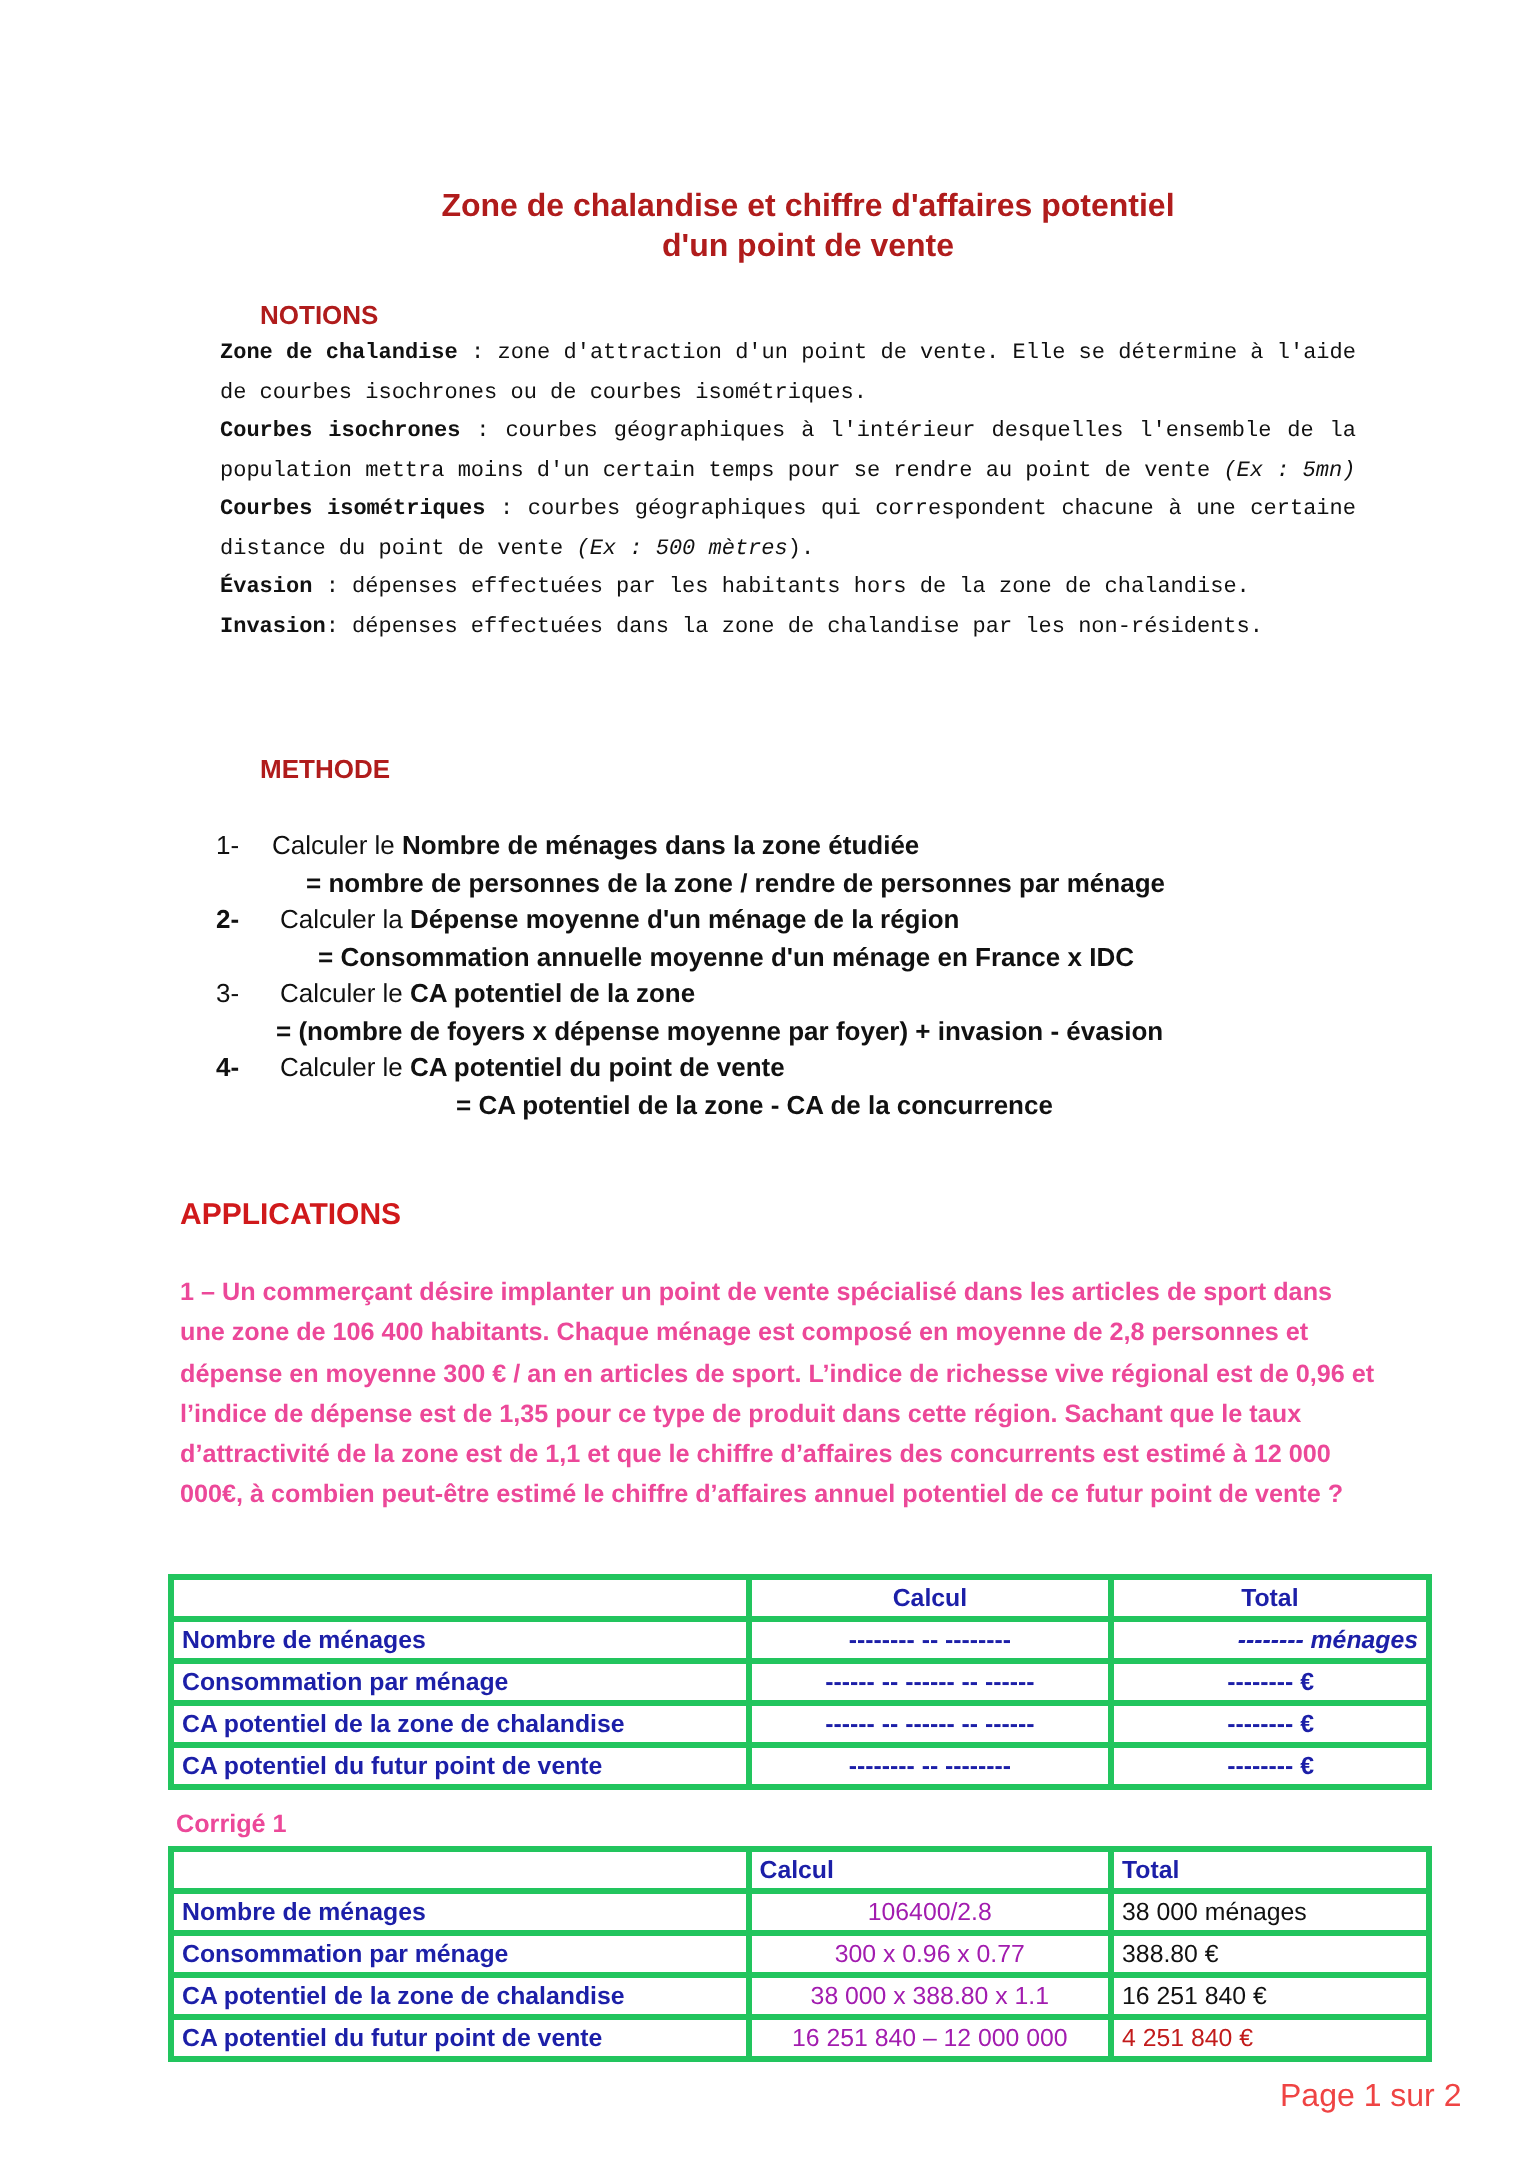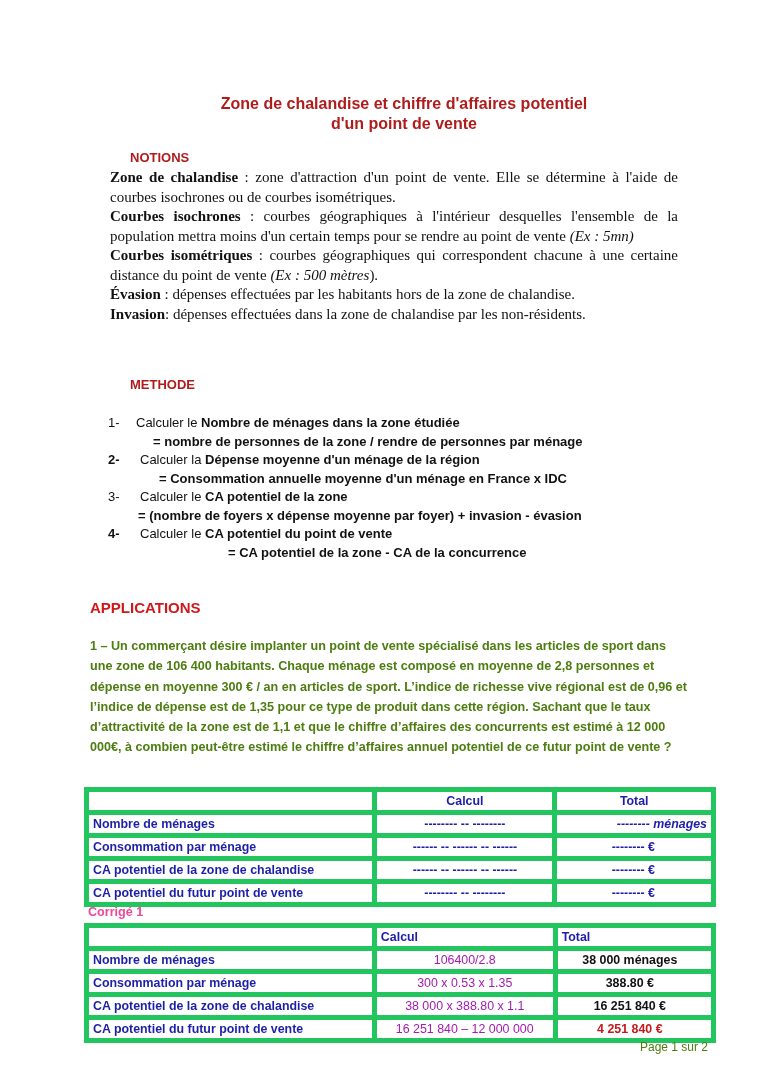--- a/index.html
+++ b/index.html
@@ -13,8 +13,8 @@
   .sec-head { position: absolute; color: #b01c1c; font-weight: bold; font-size: 13px;
               font-family: "Liberation Sans", sans-serif; }
   .notions-block { position: absolute; left: 90px; top: 152px; width: 568px;
-                   font-size: 15px; line-height: 19.5px; text-align: justify;
-                   font-family: Liberation Serif, serif; }
+                   font-size: 11px; line-height: 19.5px; text-align: justify;
+                   font-family: Liberation Mono, monospace; }
   .notions-block p { margin: 0; }
   .notions-block b { font-weight: bold; }
   .method { position: absolute; left: 88px; top: 398px; width: 560px; font-size: 13px; line-height: 18.5px; }

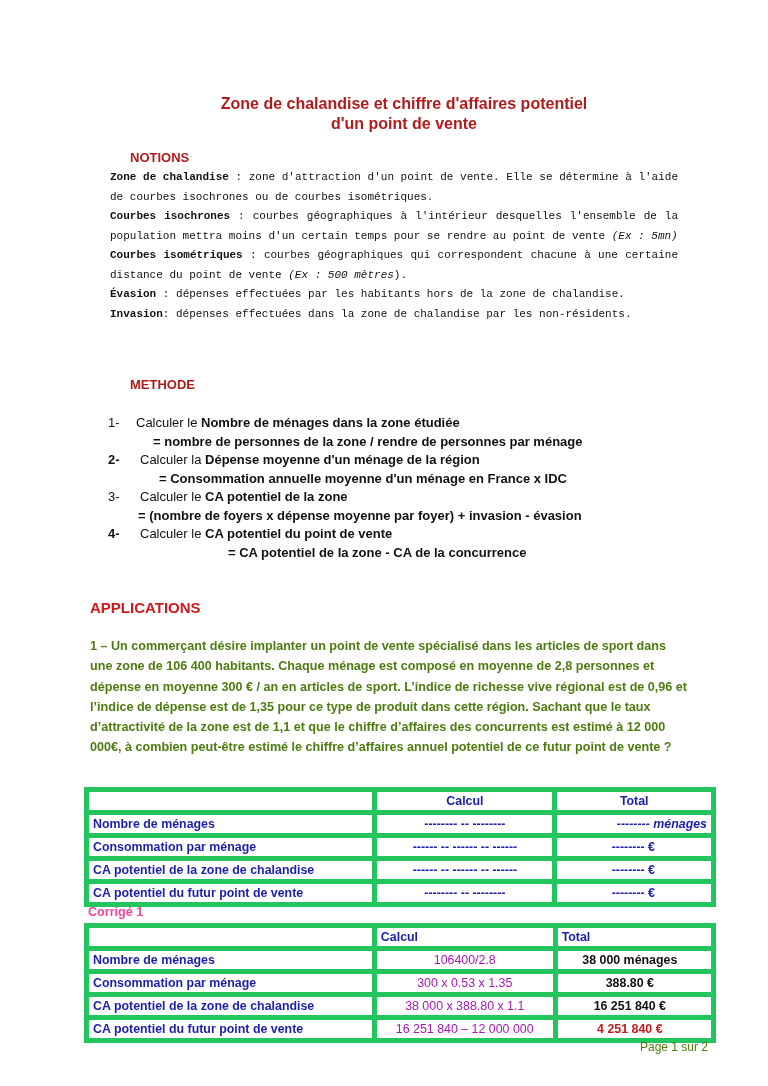--- a/index.html
+++ b/index.html
@@ -23,7 +23,7 @@
   .mtext { position: absolute; }
   .formula { font-weight: bold; position: absolute; }
   .apps-title { position: absolute; left: 70px; top: 583px; color: #d0191b; font-weight: bold; font-size: 15px; }
-  .problem { position: absolute; left: 70px; top: 620px; width: 600px; color: #4d7c0f; font-weight: bold;
+  .problem { position: absolute; left: 70px; top: 620px; width: 600px; color: #ec4899; font-weight: bold;
              font-size: 12.6px; line-height: 20.3px; }
   table { border-collapse: collapse; position: absolute; font-size: 12.4px; }
   td { border: 5px solid #22c55e; padding: 0 4px; height: 18px; line-height: 18px; white-space: nowrap; }

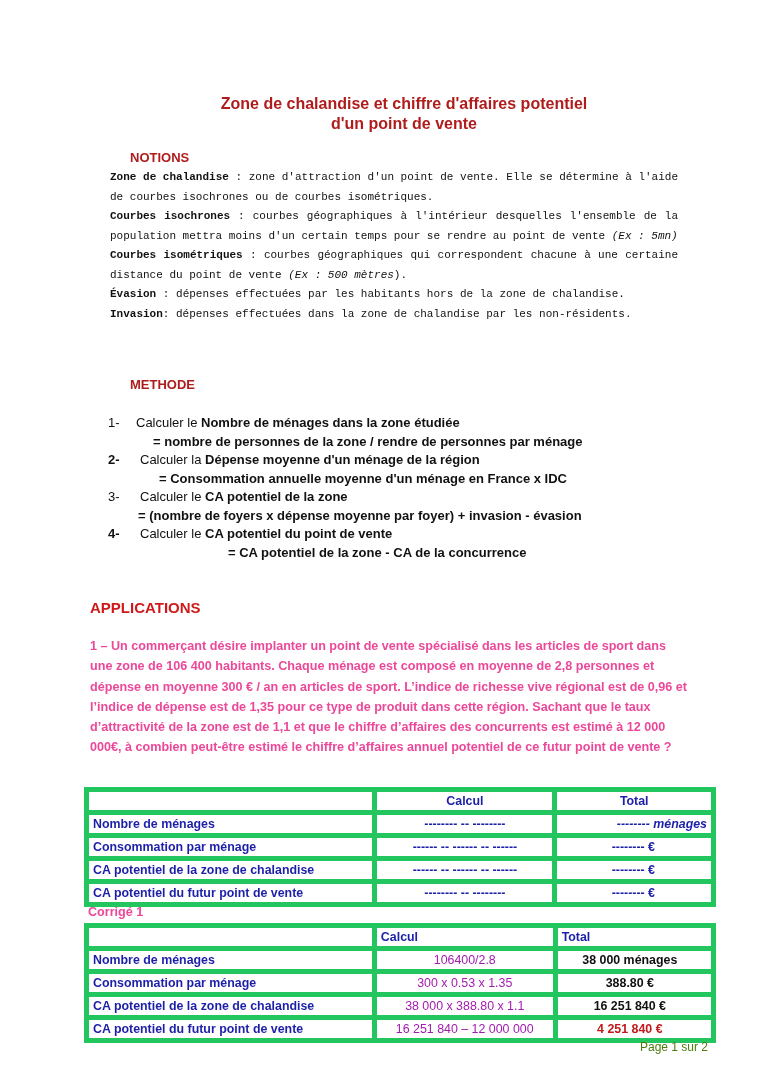--- a/index.html
+++ b/index.html
@@ -26,7 +26,7 @@
   .problem { position: absolute; left: 70px; top: 620px; width: 600px; color: #ec4899; font-weight: bold;
              font-size: 12.6px; line-height: 20.3px; }
   table { border-collapse: collapse; position: absolute; font-size: 12.4px; }
-  td { border: 5px solid #22c55e; padding: 0 4px; height: 18px; line-height: 18px; white-space: nowrap; }
+  td { border: 3px solid #22c55e; padding: 0 4px; height: 18px; line-height: 18px; white-space: nowrap; }
   .t1 { left: 64px; top: 771px; width: 632px; }
   .t2 { left: 64px; top: 907px; width: 632px; }
   .lbl { color: #1c1fa8; font-weight: bold; text-align: left; }

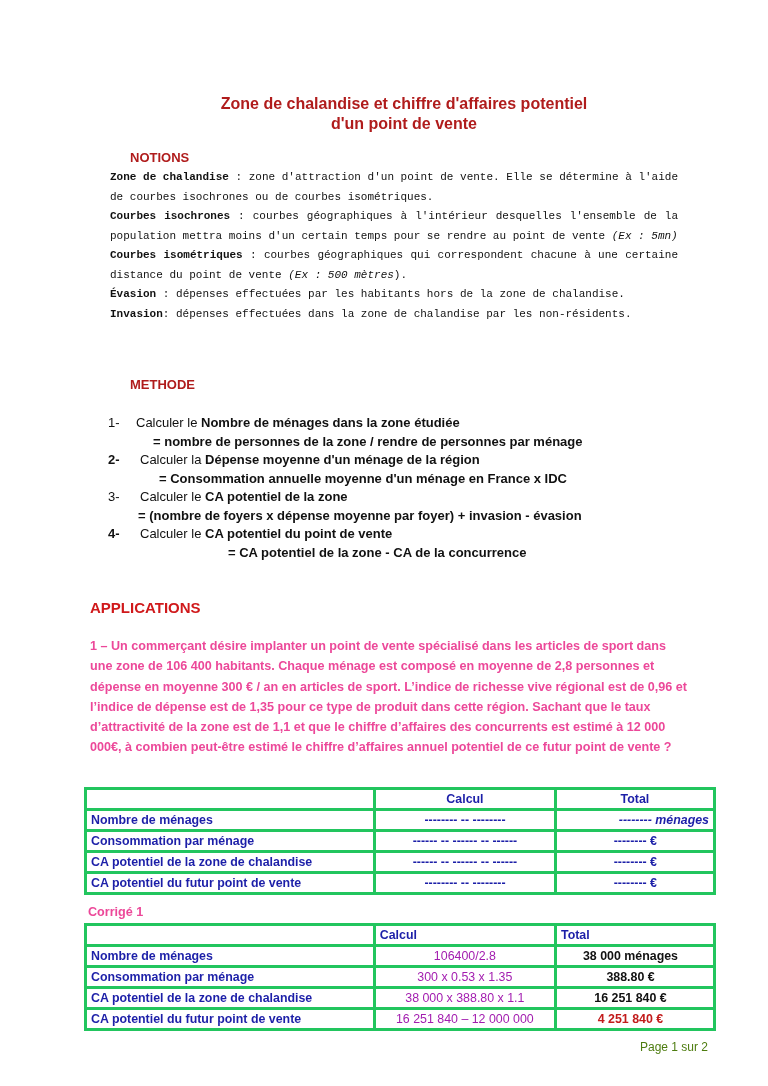--- a/index.html
+++ b/index.html
@@ -33,7 +33,7 @@
   .hdr { color: #1c1fa8; font-weight: bold; }
   .blank { color: #1c1fa8; font-weight: bold; text-align: center; }
   .calc { color: #a21caf; text-align: center; }
-  .tot { color: #111; font-weight: bold; text-align: center; padding-right: 13px; }
+  .tot { color: #111; font-weight: normal; text-align: left; padding-right: 13px; }
   .tot-red { color: #c21b1b; }
   .corrige-label { position: absolute; left: 68px; top: 889px; color: #ec4899; font-weight: bold; font-size: 12.6px; }
   .footer { position: absolute; left: 620px; top: 1024px; font-size: 12px; color: #4d7c0f; }

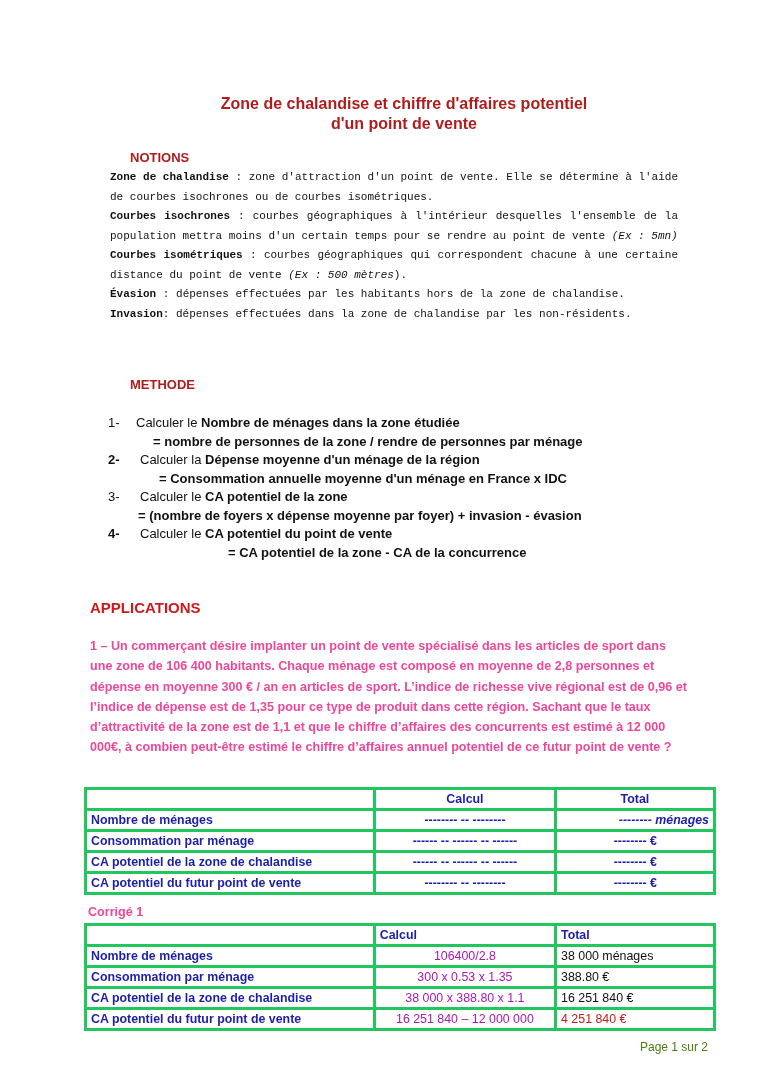--- a/index.html
+++ b/index.html
@@ -149,7 +149,7 @@
     </tr>
     <tr>
       <td class="lbl">Consommation par ménage</td>
-      <td class="calc">300 x 0.53 x 1.35</td>
+      <td class="calc">300 x 0.96 x 0.77</td>
       <td class="tot">388.80 €</td>
     </tr>
     <tr>

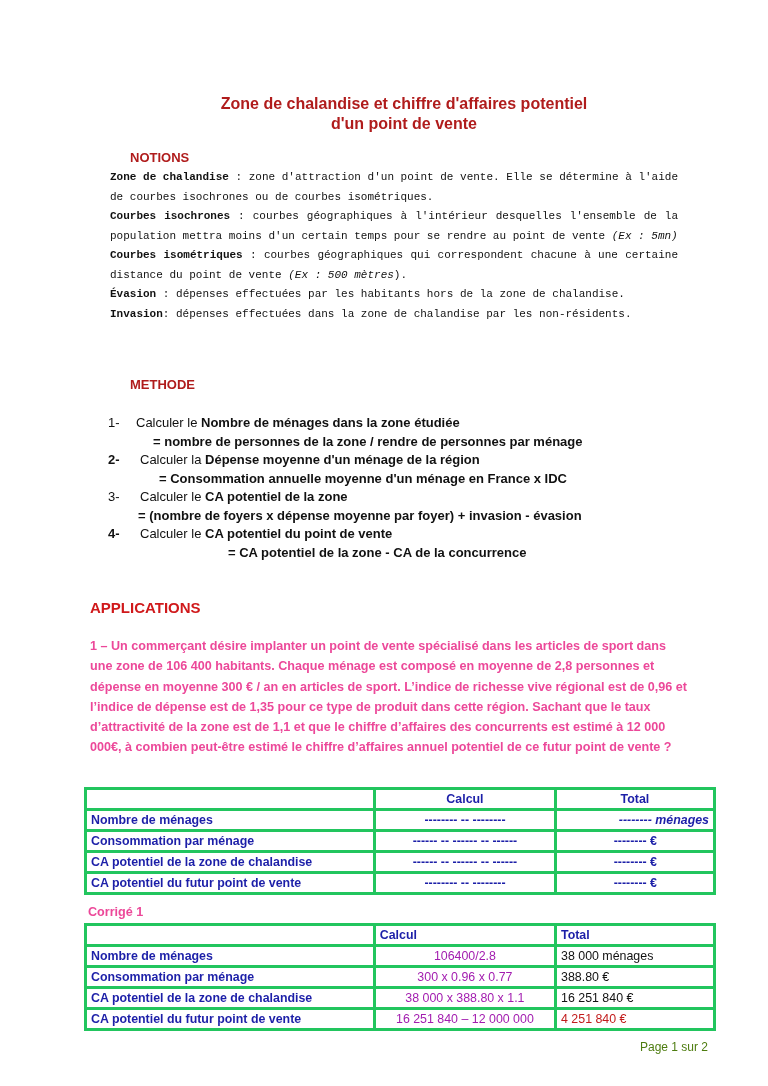--- a/index.html
+++ b/index.html
@@ -36,7 +36,7 @@
   .tot { color: #111; font-weight: normal; text-align: left; padding-right: 13px; }
   .tot-red { color: #c21b1b; }
   .corrige-label { position: absolute; left: 68px; top: 889px; color: #ec4899; font-weight: bold; font-size: 12.6px; }
-  .footer { position: absolute; left: 620px; top: 1024px; font-size: 12px; color: #4d7c0f; }
+  .footer { position: absolute; left: 620px; top: 1024px; font-size: 16px; color: #ef4444; }
 </style>
 </head>
 <body>

